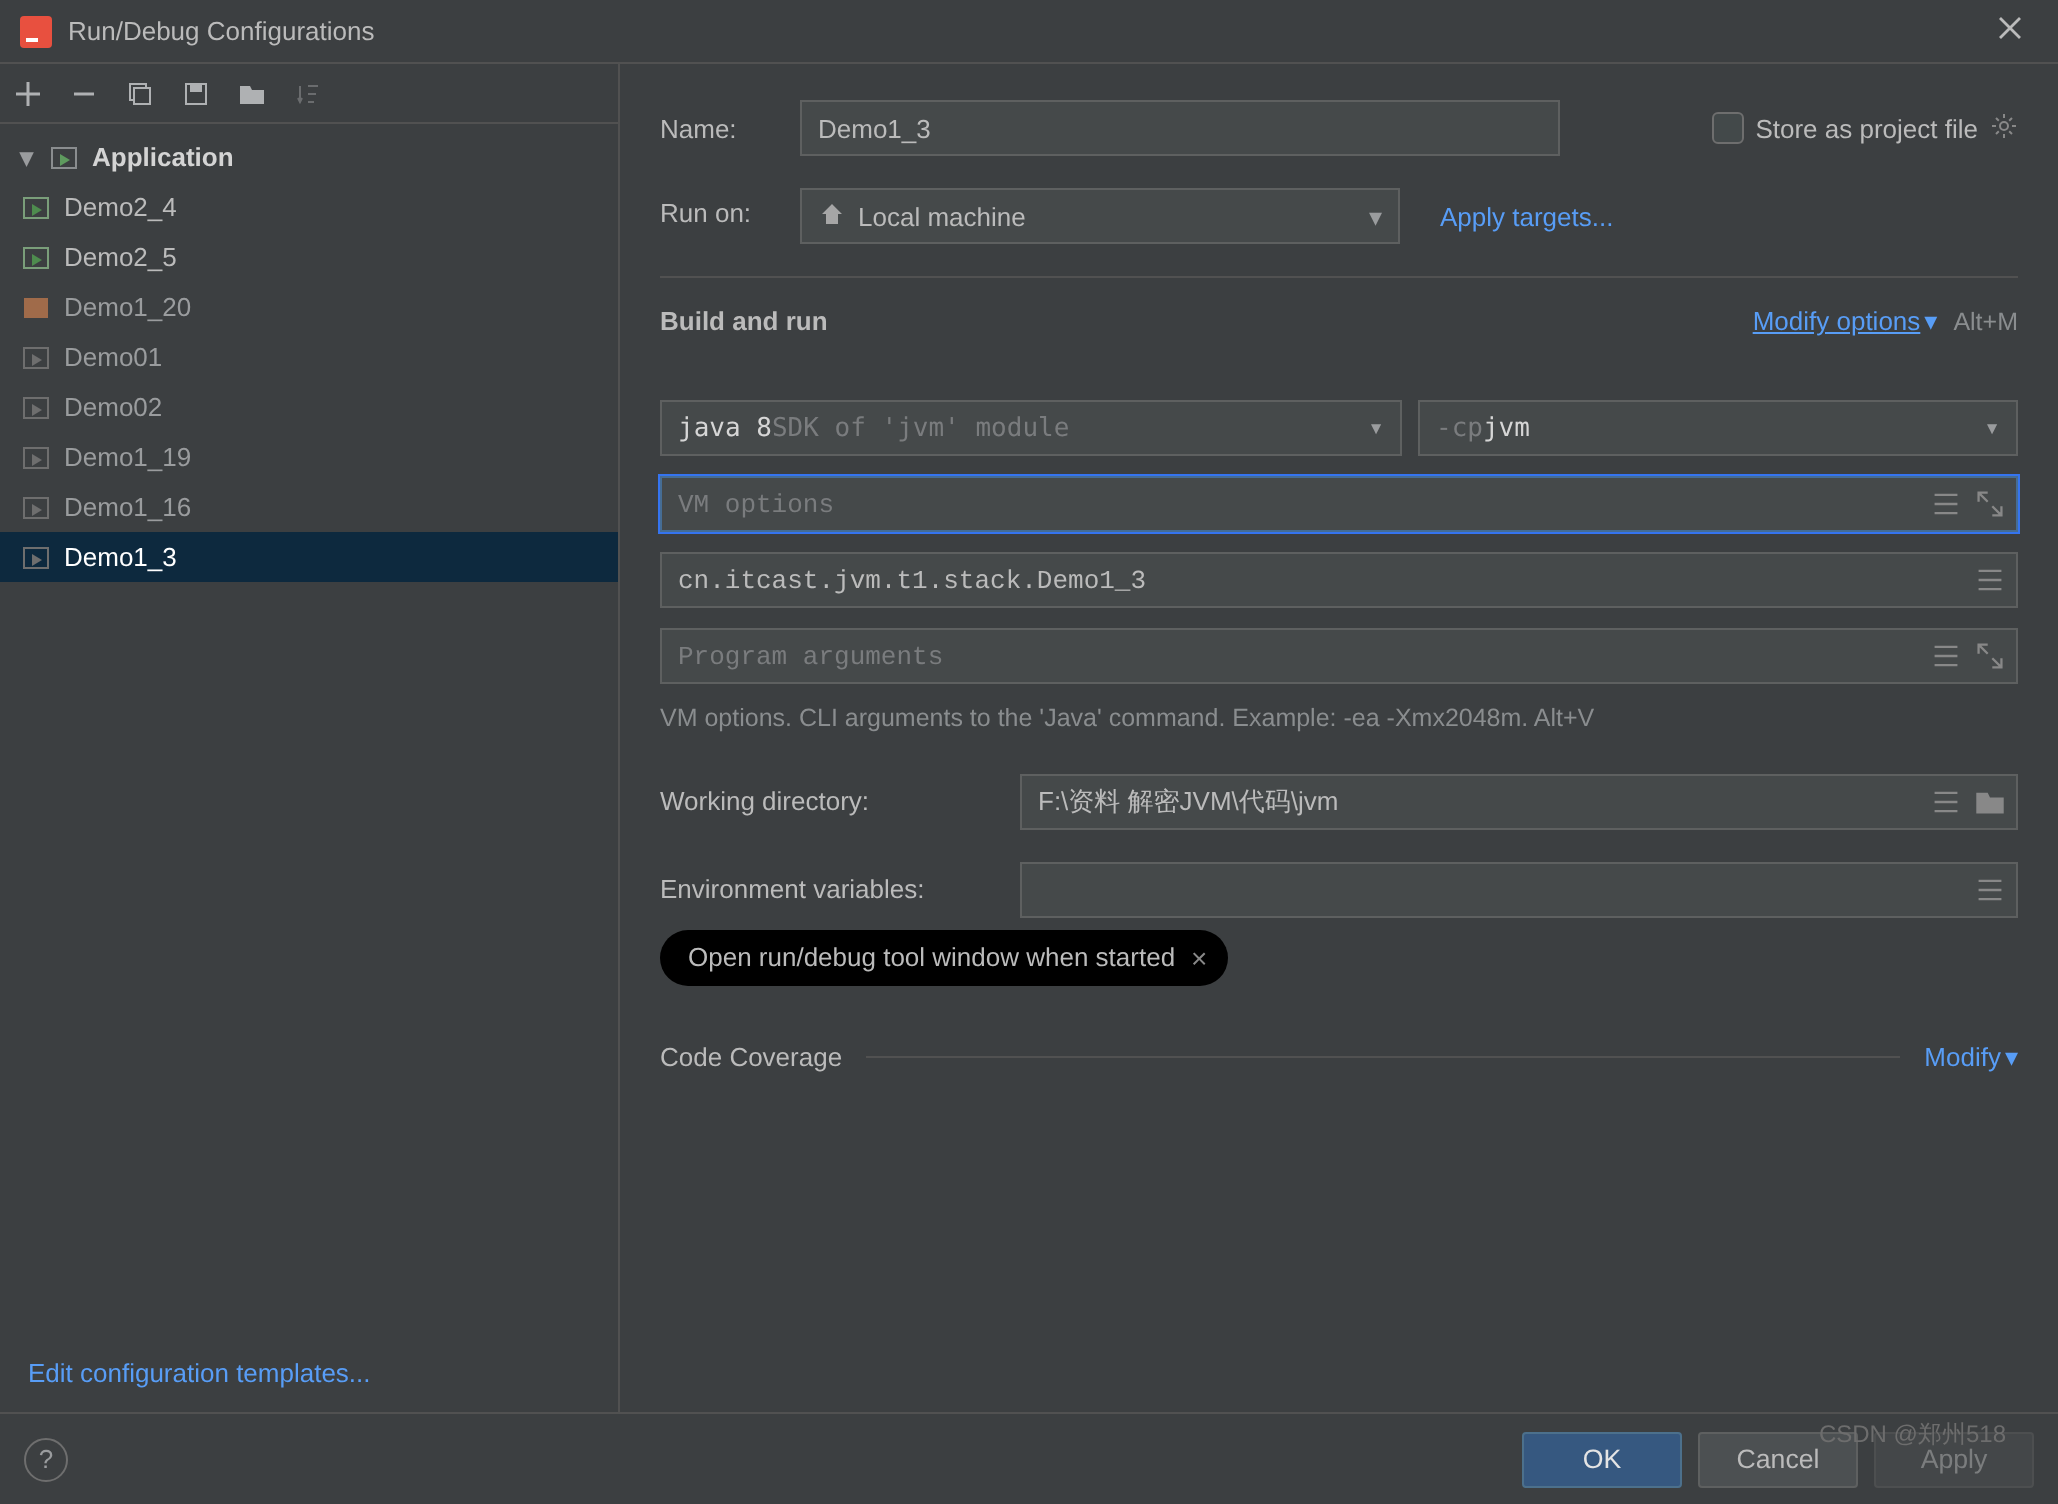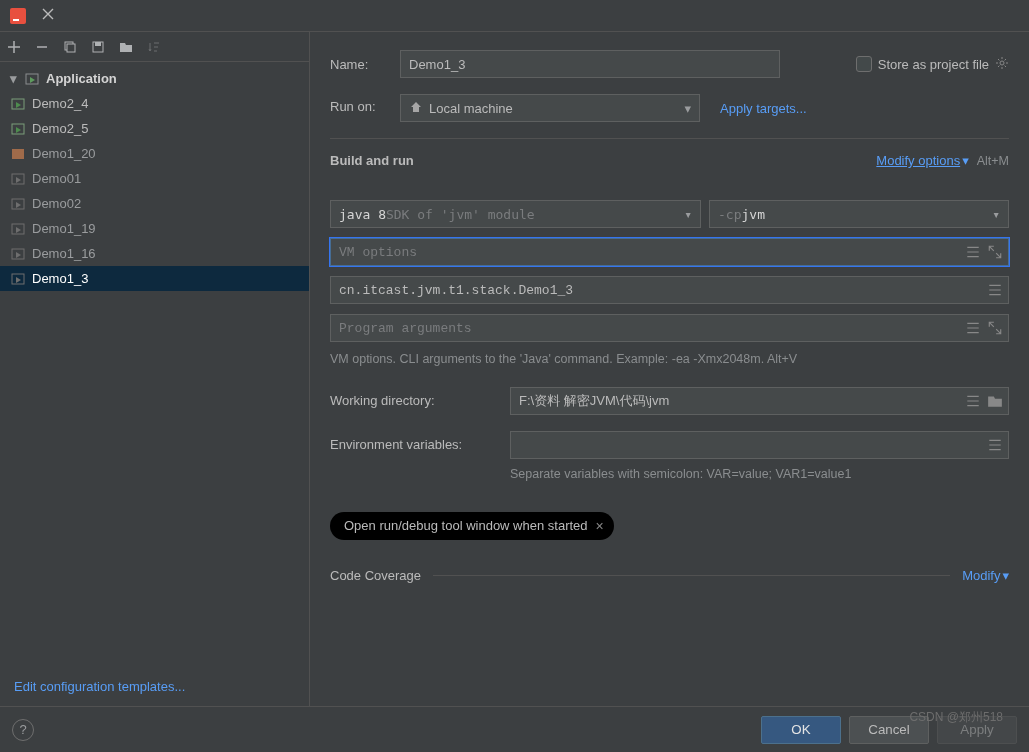--- a/index.html
+++ b/index.html
@@ -149,6 +149,7 @@
         <rect x="3" y="11" width="6" height="2" fill="#fff"></rect>
       </svg>
   </span>
+  <span class="title">Run/Debug Configurations</span>
   <span class="close">
     <svg viewBox="0 0 12 12" width="12" height="12">
         <path stroke="#bbbbbb" stroke-width="1.4" d="M1 1 L11 11 M11 1 L1 11"></path>

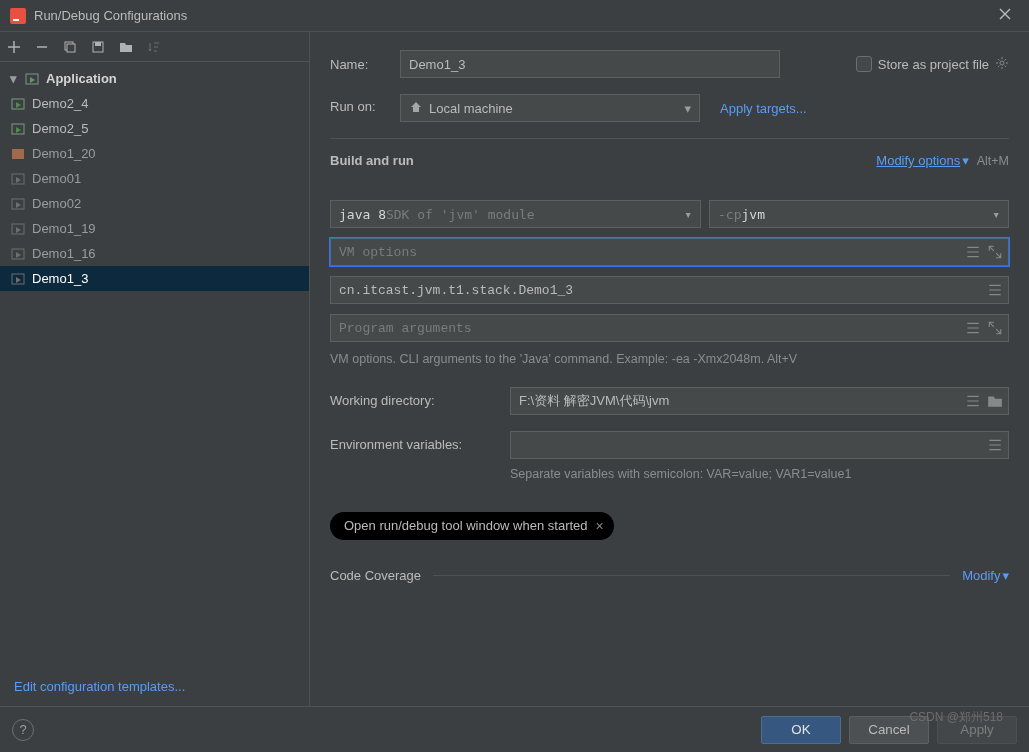--- a/index.html
+++ b/index.html
@@ -415,7 +415,6 @@
         </div>
       </div>
     </div>
-    <div class="info-text" style="margin-left:180px; margin-bottom:28px">Separate variables with semicolon: VAR=value; VAR1=value1</div>
 
     <div style="margin-bottom:28px">
       <span class="chip">

